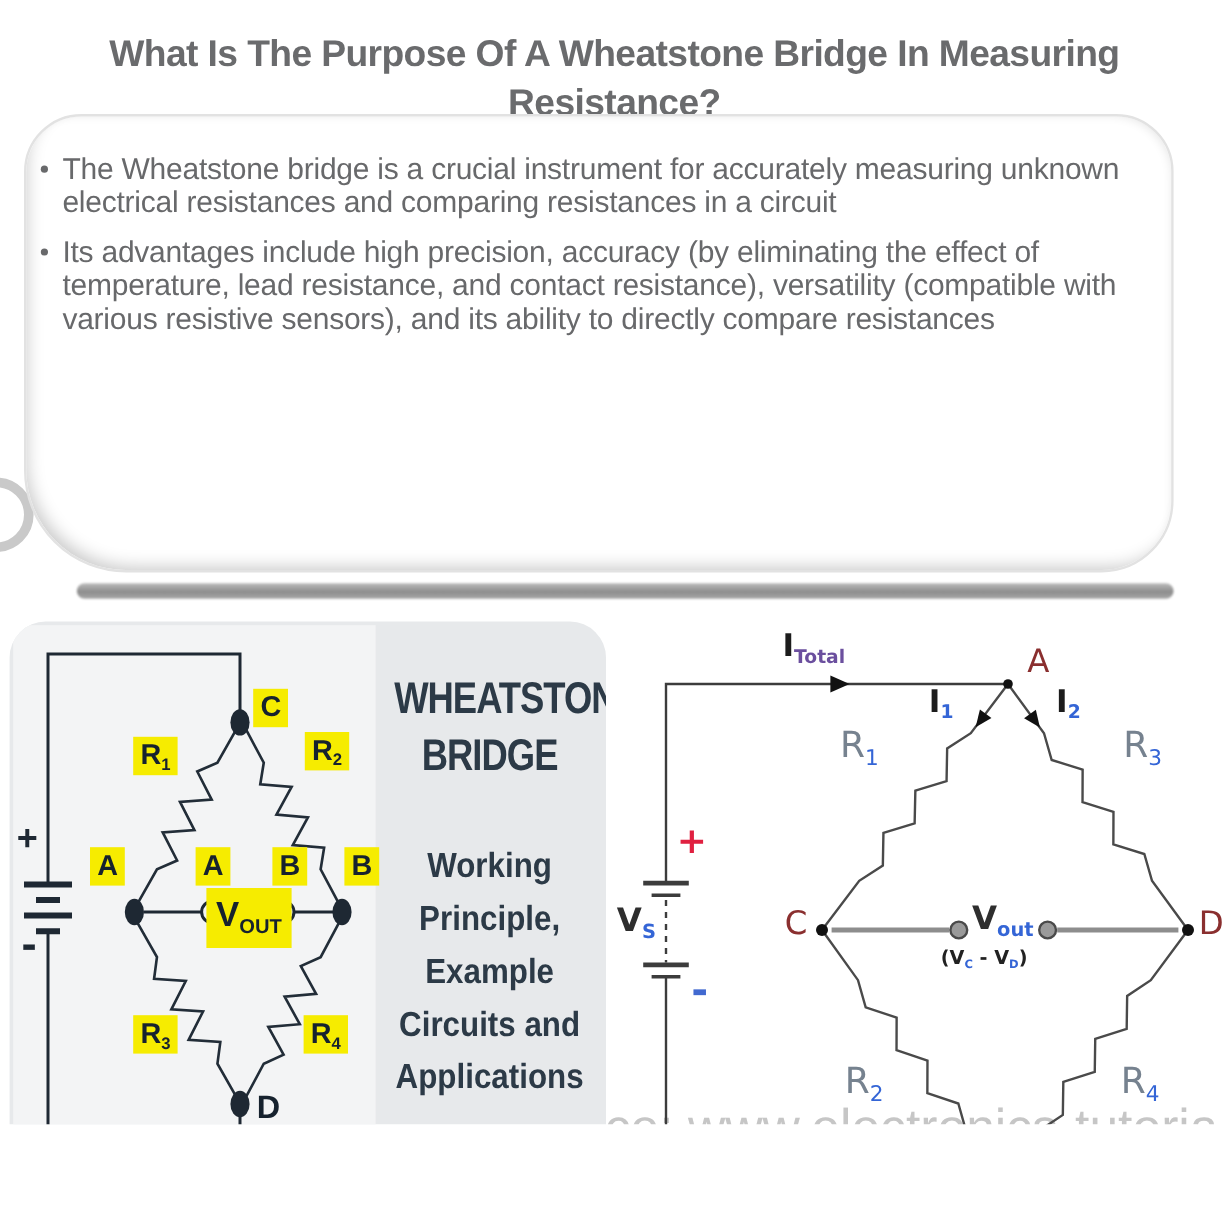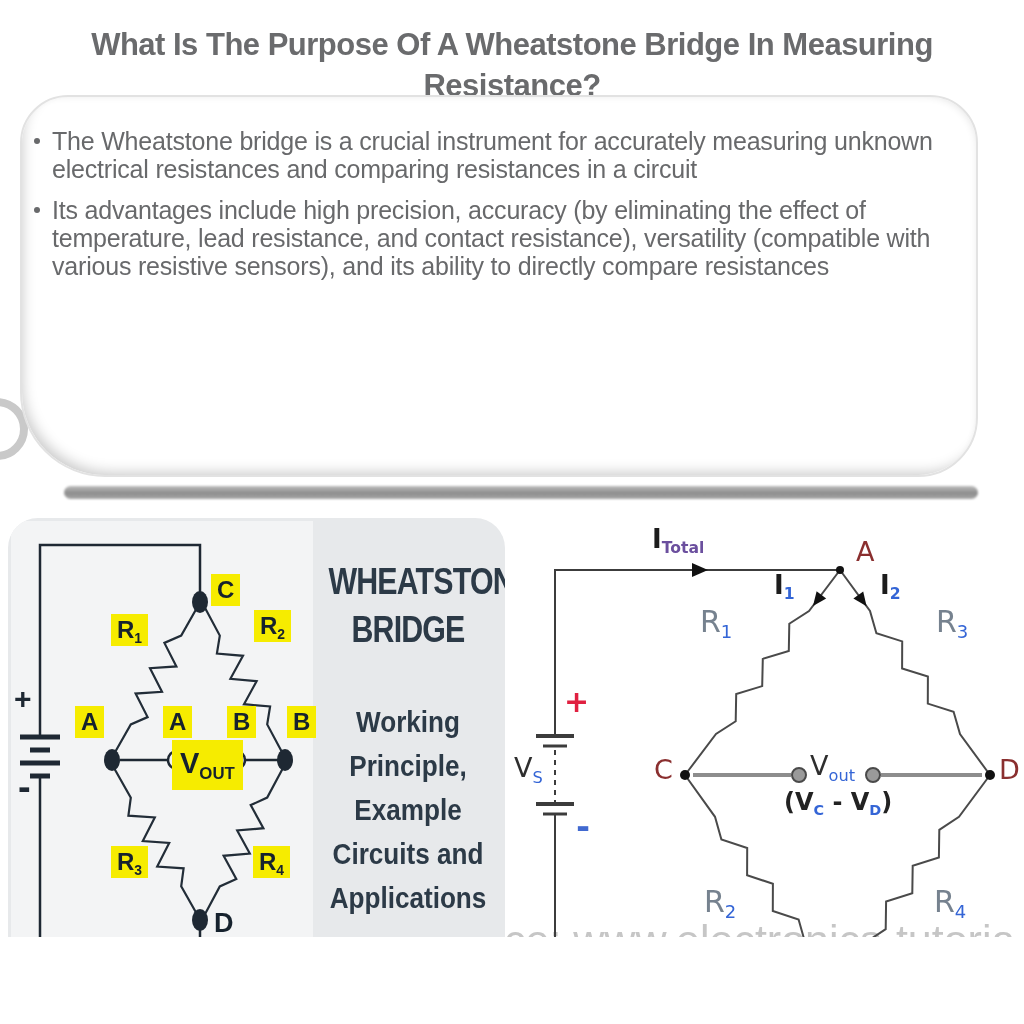--- a/index.html
+++ b/index.html
@@ -55,7 +55,7 @@
   .node-red{color:#8a2f2f;font-size:27px;}
   .rlab{color:#76828f;font-size:30px;}
   .ilab{color:#1c1c1c;font-size:26px;font-weight:bold;}
-  .vlab{color:#2e2e2e;font-size:27px;font-weight:normal;}
+  .vlab{color:#2e2e2e;font-size:27px;font-weight:bold;}
   .expr{color:#222222;font-size:24px;font-weight:bold;text-align:right;}
   .bluesub{color:#3465d6;font-size:0.6em;vertical-align:-0.35em;line-height:0;}
   .darksub{color:#6b4f9e;font-size:0.6em;vertical-align:-0.35em;line-height:0;}

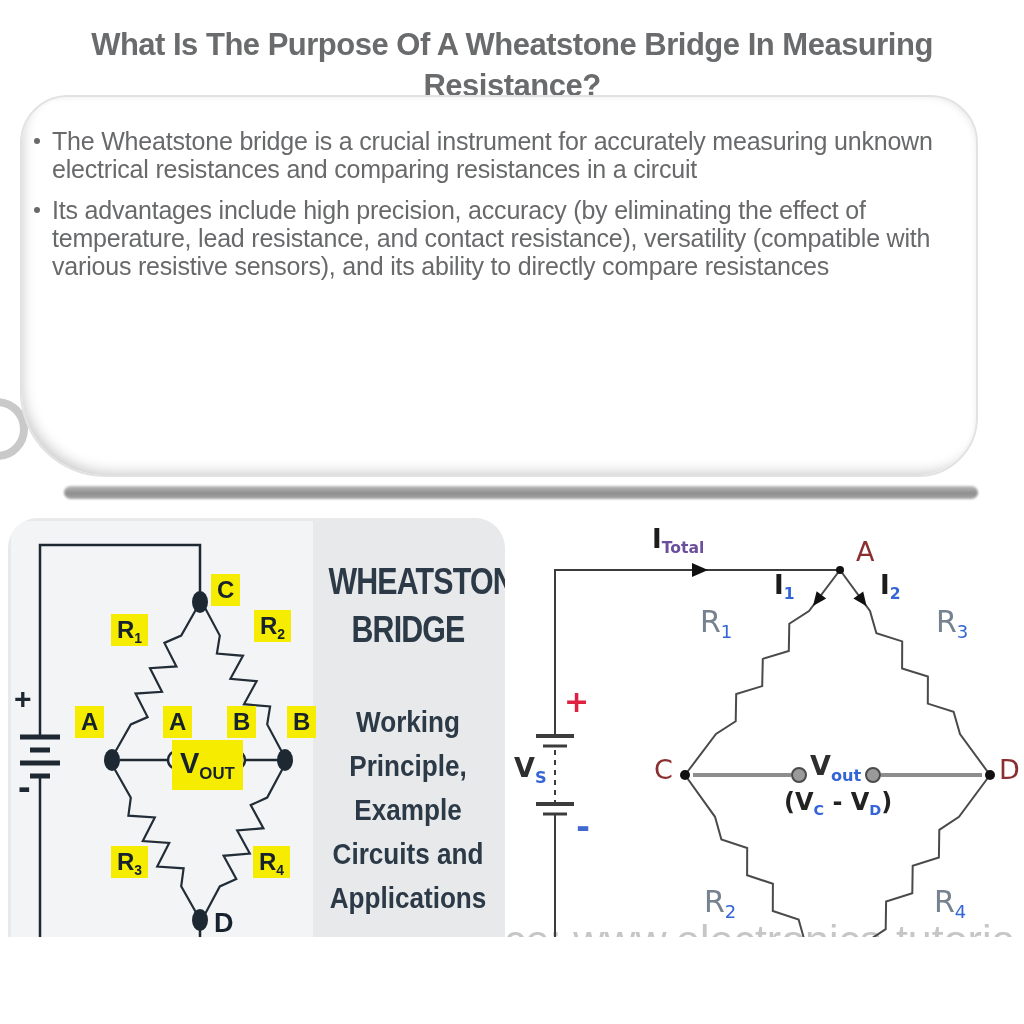--- a/index.html
+++ b/index.html
@@ -56,7 +56,7 @@
   .rlab{color:#76828f;font-size:30px;}
   .ilab{color:#1c1c1c;font-size:26px;font-weight:bold;}
   .vlab{color:#2e2e2e;font-size:27px;font-weight:bold;}
-  .expr{color:#222222;font-size:24px;font-weight:bold;text-align:right;}
+  .expr{color:#222222;font-size:16px;font-weight:bold;text-align:right;}
   .bluesub{color:#3465d6;font-size:0.6em;vertical-align:-0.35em;line-height:0;}
   .darksub{color:#6b4f9e;font-size:0.6em;vertical-align:-0.35em;line-height:0;}
   .plus-r{color:#e02040;font-size:30px;font-weight:bold;}

